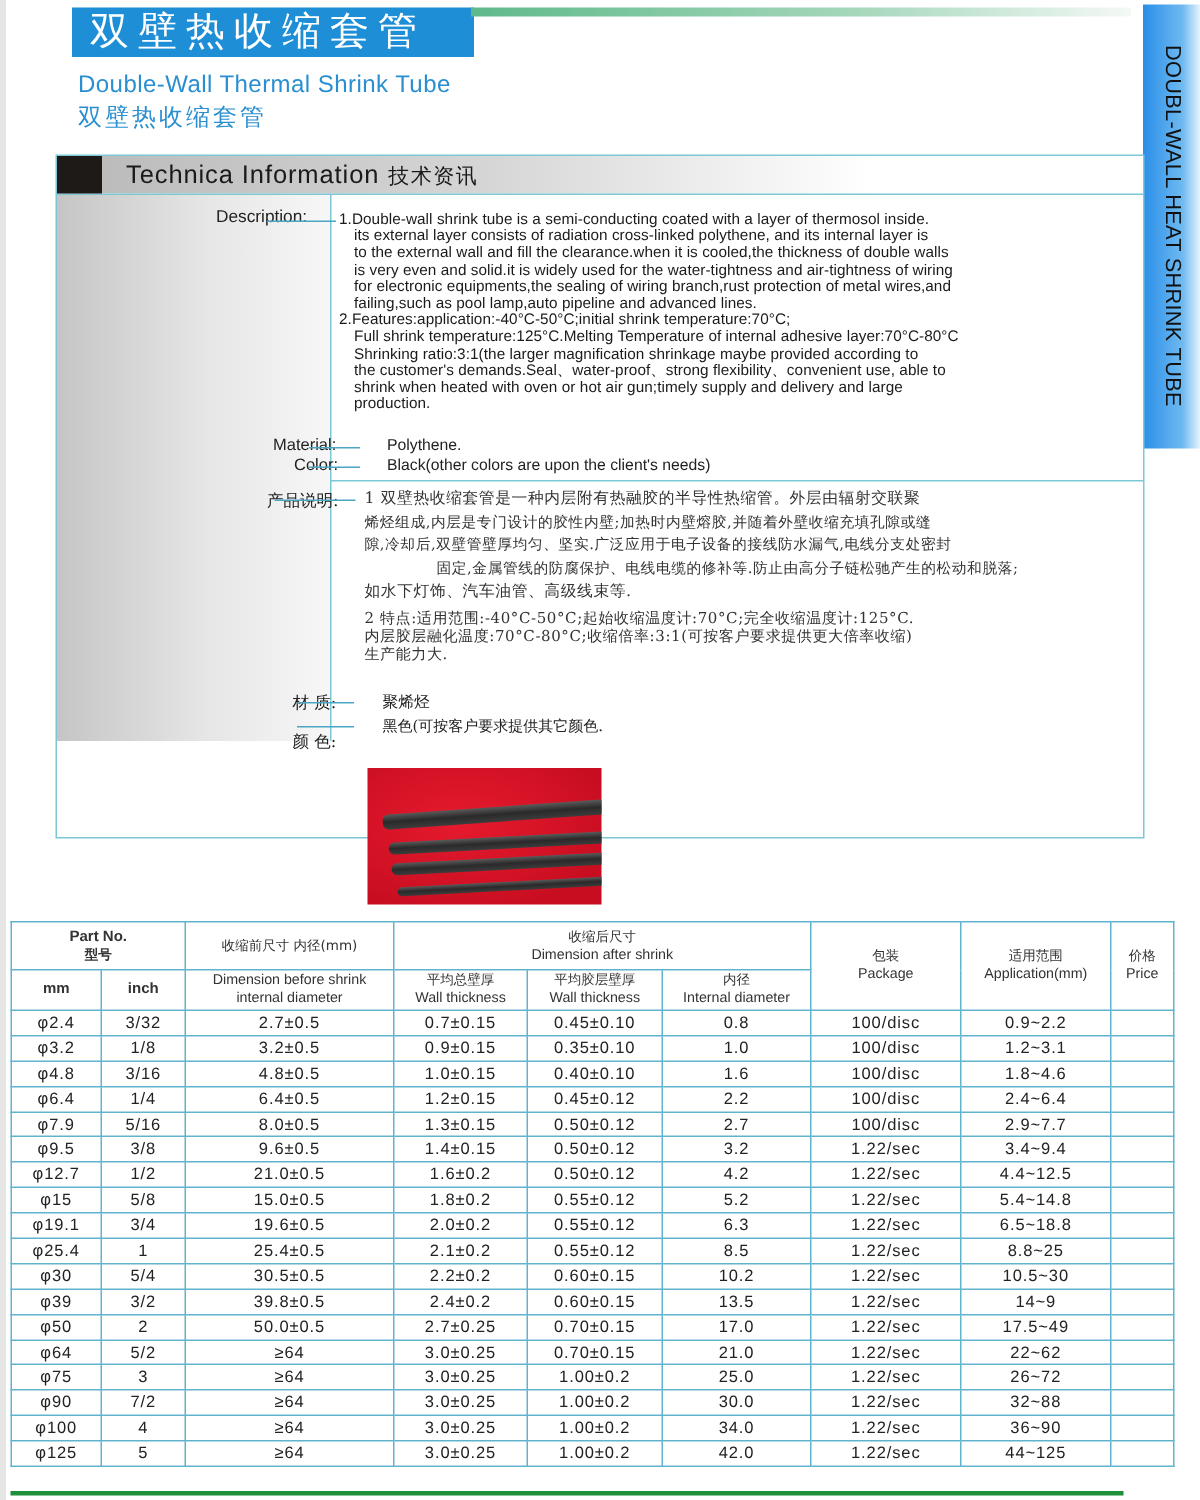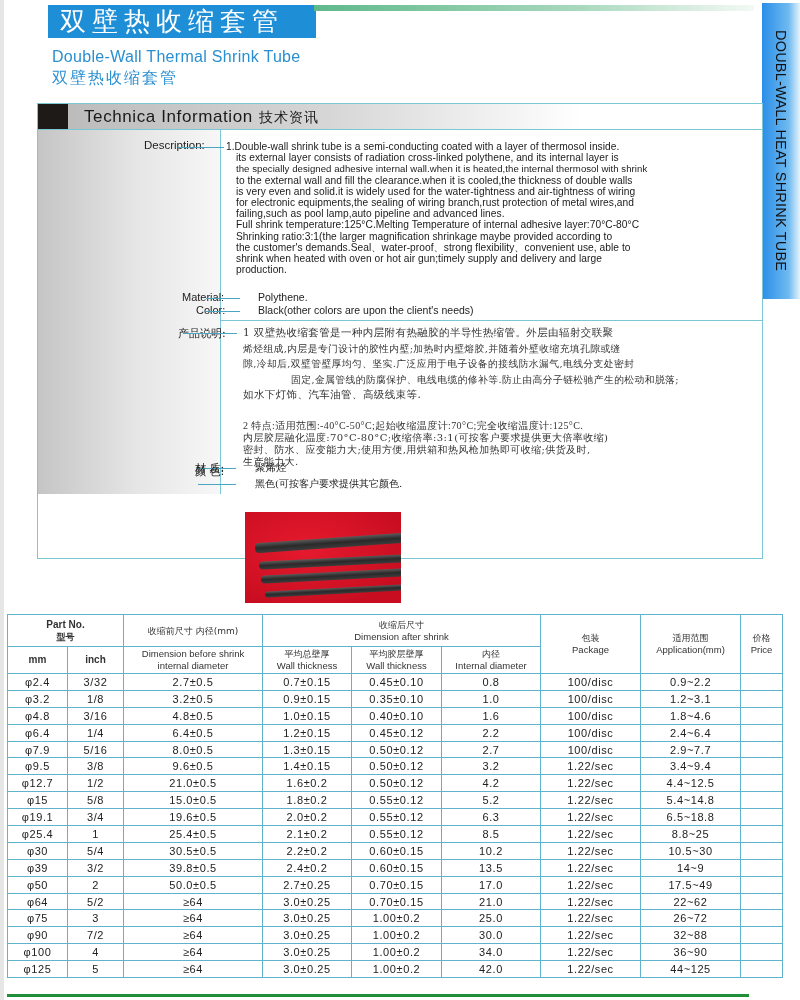--- a/index.html
+++ b/index.html
@@ -126,7 +126,6 @@
   <div class="desc-text">
     <span class="num">1.Double-wall shrink tube is a semi-conducting coated with a layer of thermosol inside.</span>
     <span class="ind">its external layer consists of radiation cross-linked polythene, and its internal layer is</span>
-    <span class="ind" style="font-size:9.6px;">the specially designed adhesive internal wall.when it is heated,the internal thermosol with shrink</span>
     <span class="ind">to the external wall and fill the clearance.when it is cooled,the thickness of double walls</span>
     <span class="ind">is very even and solid.it is widely used for the water-tightness and air-tightness of wiring</span>
     <span class="ind">for electronic equipments,the sealing of wiring branch,rust protection of metal wires,and</span>

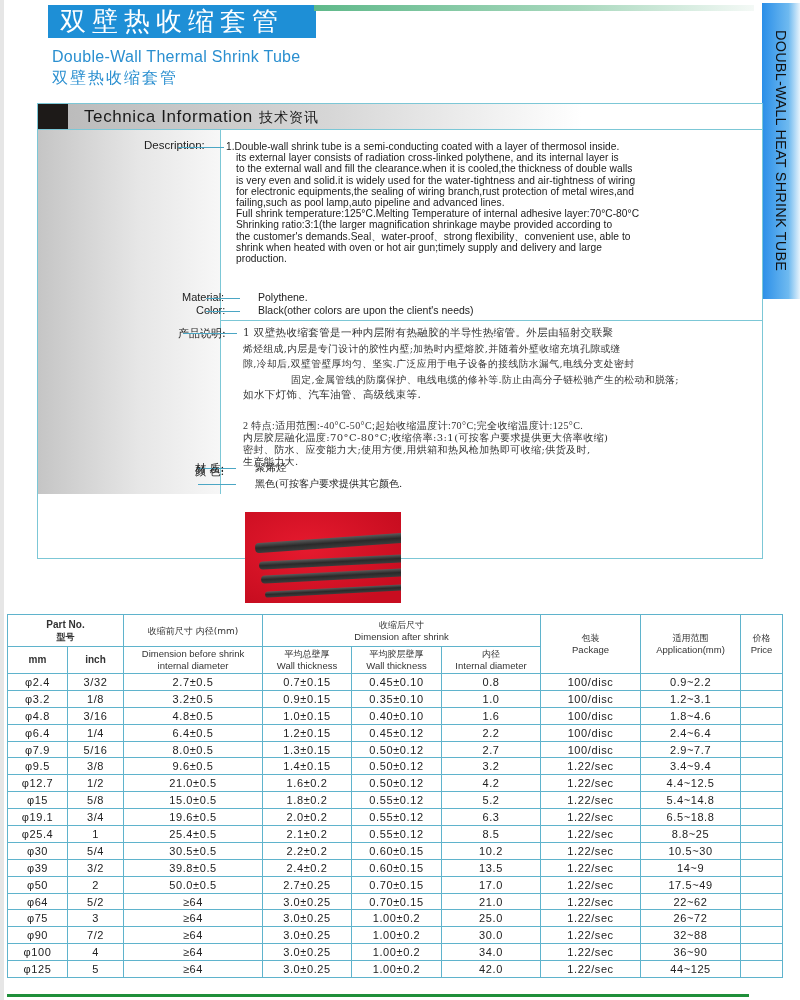--- a/index.html
+++ b/index.html
@@ -130,6 +130,7 @@
     <span class="ind">is very even and solid.it is widely used for the water-tightness and air-tightness of wiring</span>
     <span class="ind">for electronic equipments,the sealing of wiring branch,rust protection of metal wires,and</span>
     <span class="ind">failing,such as pool lamp,auto pipeline and advanced lines.</span>
+    <span class="num">2.Features:application:-40°C-50°C;initial shrink temperature:70°C;</span>
     <span class="ind">Full shrink temperature:125°C.Melting Temperature of internal adhesive layer:70°C-80°C</span>
     <span class="ind">Shrinking ratio:3:1(the larger magnification shrinkage maybe provided according to</span>
     <span class="ind">the customer's demands.Seal、water-proof、strong flexibility、convenient use, able to</span>

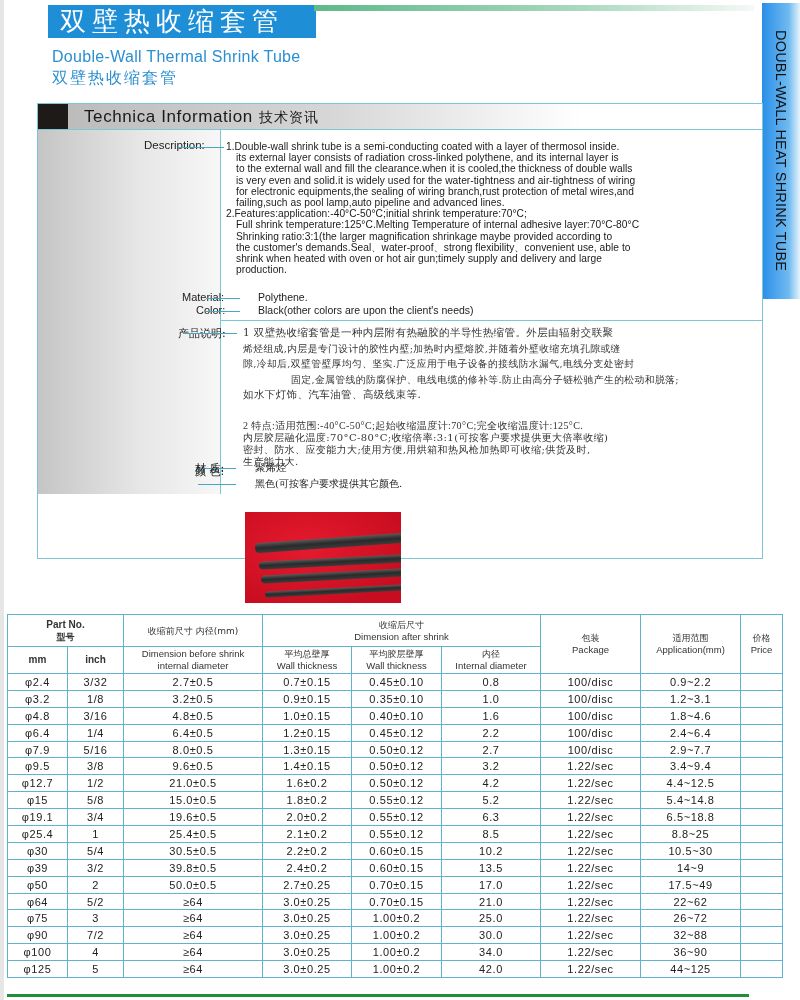--- a/index.html
+++ b/index.html
@@ -155,7 +155,7 @@
     <span class="line" style="font-size:9.8px;">隙,冷却后,双壁管壁厚均匀、坚实.广泛应用于电子设备的接线防水漏气,电线分支处密封</span>
     <span class="line" style="font-size:9.8px;padding-left:48px;">固定,金属管线的防腐保护、电线电缆的修补等.防止由高分子链松驰产生的松动和脱落;</span>
     <span class="line">如水下灯饰、汽车油管、高级线束等.</span>
-    <span class="line tight" style="font-size:10px; margin-top:17px;font-family:Liberation Serif, serif;">2 特点:适用范围:-40°C-50°C;起始收缩温度计:70°C;完全收缩温度计:125°C.</span>
+    <span class="line tight" style="font-size:10px; margin-top:4px;">2 特点:适用范围:-40°C-50°C;起始收缩温度计:70°C;完全收缩温度计:125°C.</span>
     <span class="line tight" style="font-size:10px;">内层胶层融化温度:70°C-80°C;收缩倍率:3:1(可按客户要求提供更大倍率收缩)</span>
     <span class="line tight" style="font-size:10px;">密封、防水、应变能力大;使用方便,用烘箱和热风枪加热即可收缩;供货及时,</span>
     <span class="line tight" style="font-size:10px;">生产能力大.</span>

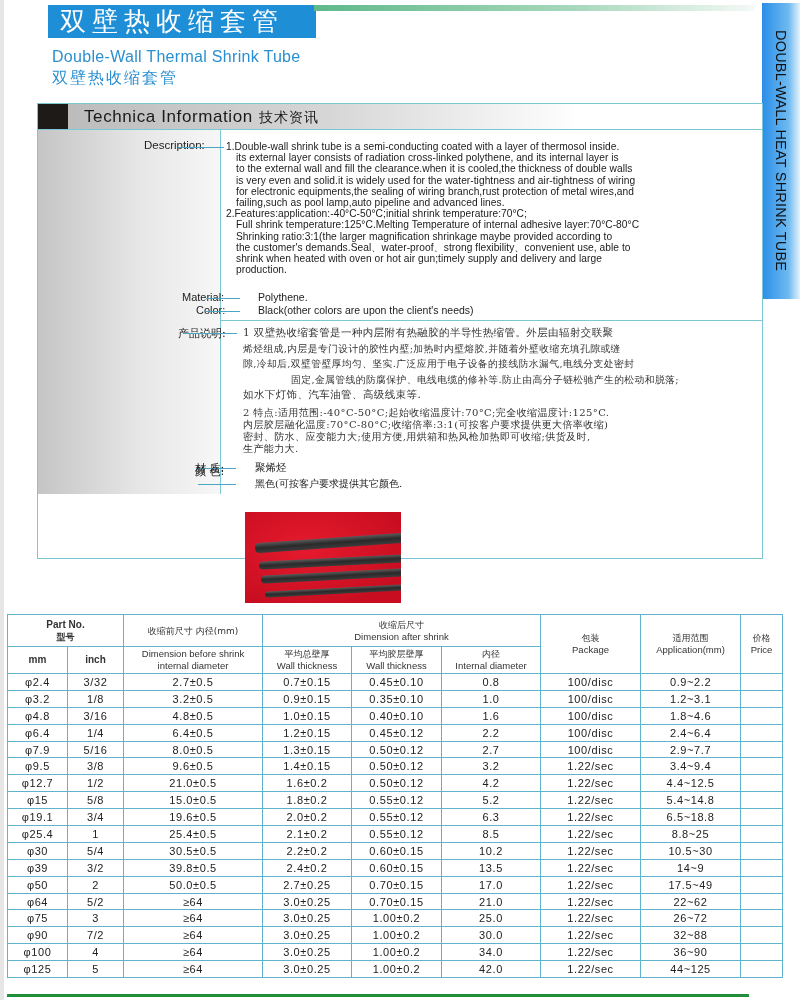--- a/index.html
+++ b/index.html
@@ -157,7 +157,6 @@
     <span class="line">如水下灯饰、汽车油管、高级线束等.</span>
     <span class="line tight" style="font-size:10px; margin-top:4px;">2 特点:适用范围:-40°C-50°C;起始收缩温度计:70°C;完全收缩温度计:125°C.</span>
     <span class="line tight" style="font-size:10px;">内层胶层融化温度:70°C-80°C;收缩倍率:3:1(可按客户要求提供更大倍率收缩)</span>
-    <span class="line tight" style="font-size:10px;">密封、防水、应变能力大;使用方便,用烘箱和热风枪加热即可收缩;供货及时,</span>
     <span class="line tight" style="font-size:10px;">生产能力大.</span>
   </div>
 

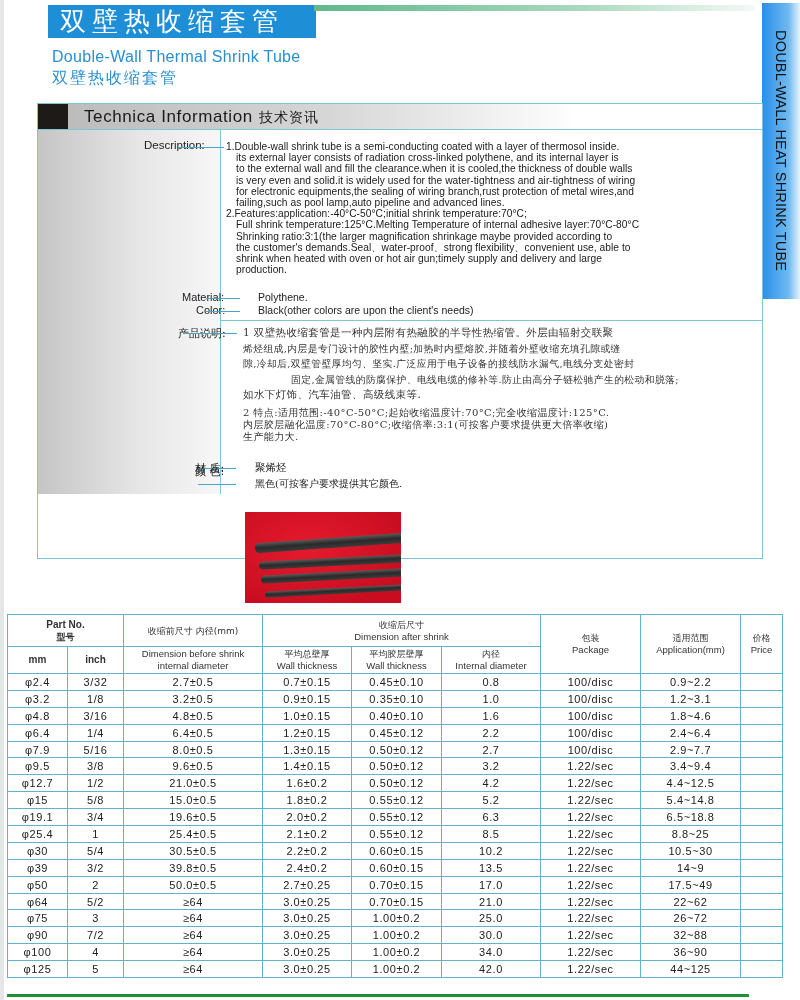--- a/index.html
+++ b/index.html
@@ -164,7 +164,7 @@
   <div class="leader" style="left:160px; top:364px; width:38px;"></div>
   <div class="val cn-label" style="left:205px; top:357px;">聚烯烃</div>
 
-  <div class="label cn-label" style="left:113px; top:360px;text-align:right;">颜 色:</div>
+  <div class="label cn-label" style="left:113px; top:383px;text-align:right;">颜 色:</div>
   <div class="leader" style="left:160px; top:380px; width:38px;"></div>
   <div class="val cn-label" style="left:205px; top:373px; font-size:10px;">黑色(可按客户要求提供其它颜色.</div>
 </div>

